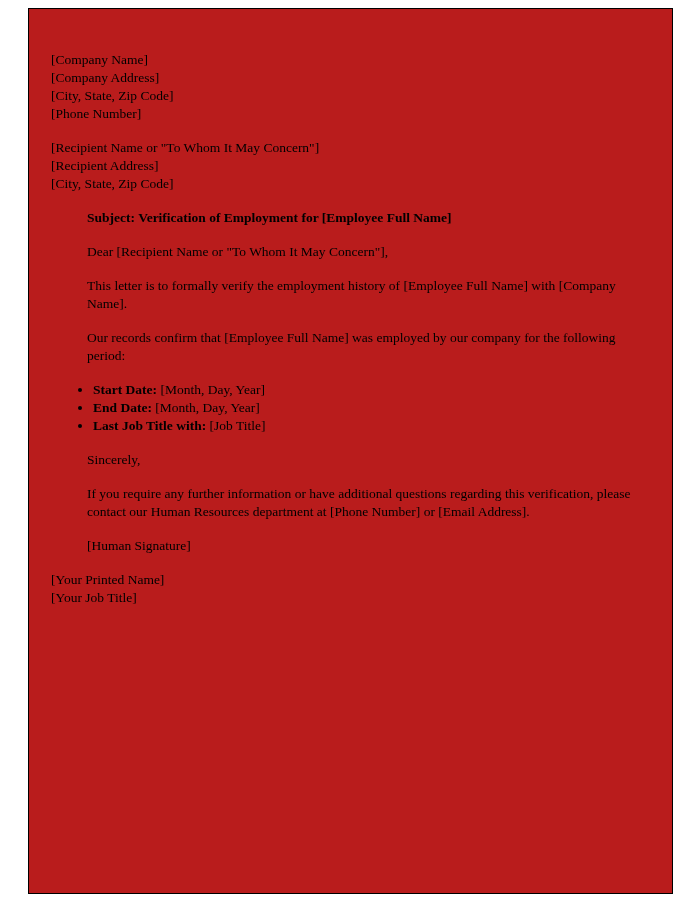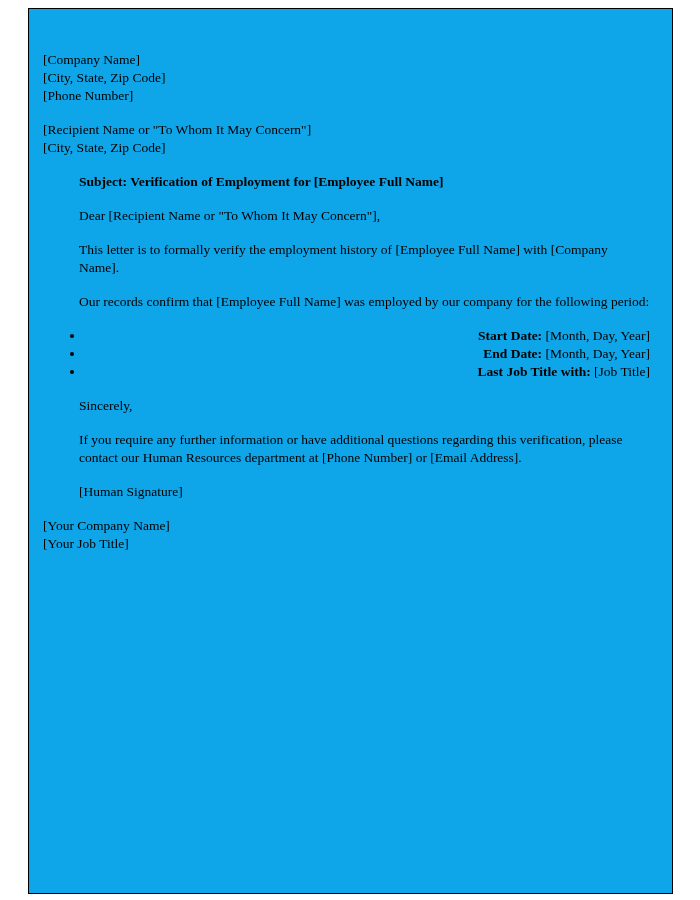--- a/index.html
+++ b/index.html
@@ -17,8 +17,8 @@
     width: 645px;
     height: 886px;
     border: 1px solid #000000;
-    background: #0ea5e9;
-    padding: 42px 22px 20px 14px;
+    background: #b91c1c;
+    padding: 42px 22px 20px 22px;
     overflow: hidden;
   }
   .letter {

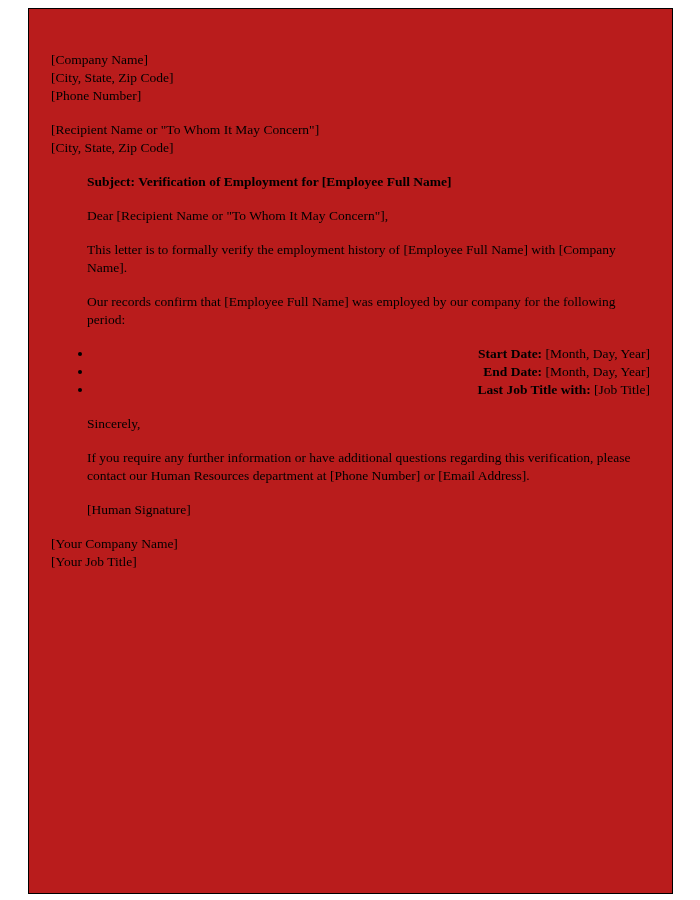--- a/index.html
+++ b/index.html
@@ -45,6 +45,7 @@
 
     <div class="block">
       <div>[Company Name]</div>
+      <div>[Company Address]</div>
       <div>[City, State, Zip Code]</div>
       <div>[Phone Number]</div>
     </div>

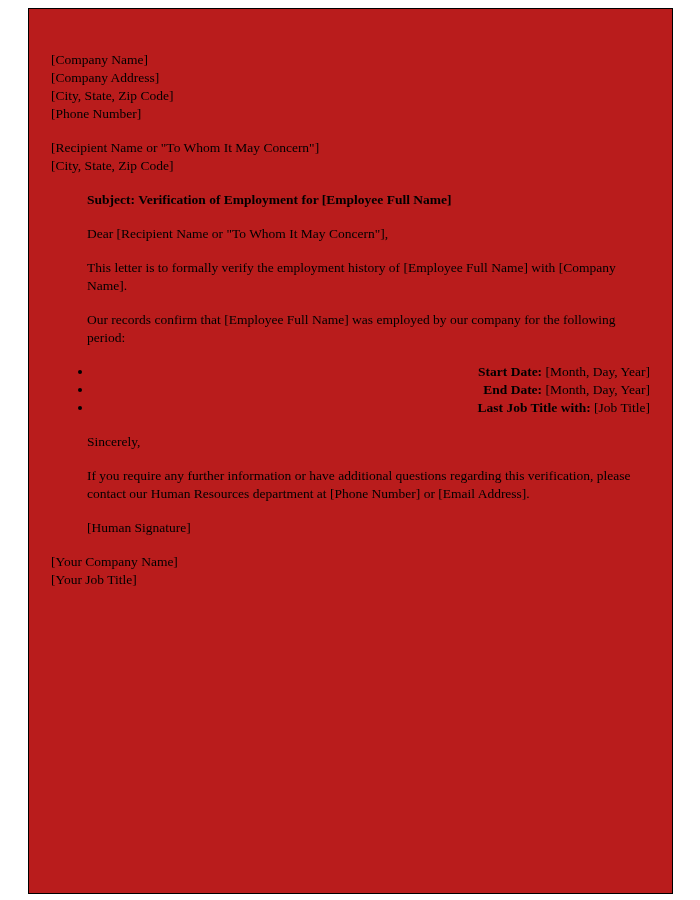--- a/index.html
+++ b/index.html
@@ -53,6 +53,7 @@
 
     <div class="block">
       <div>[Recipient Name or "To Whom It May Concern"]</div>
+      <div>[Recipient Address]</div>
       <div>[City, State, Zip Code]</div>
     </div>
 

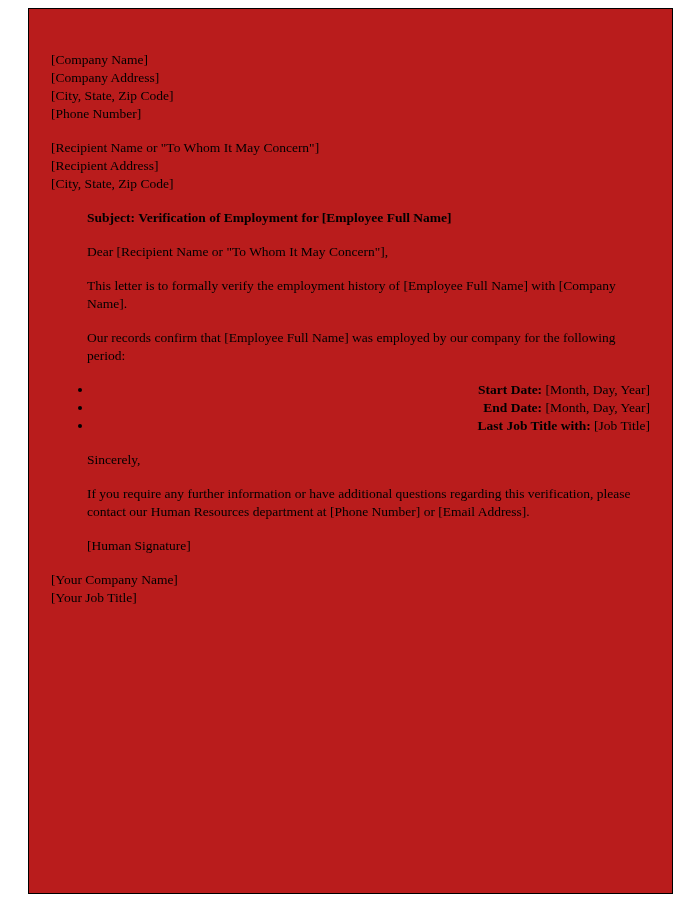--- a/index.html
+++ b/index.html
@@ -33,7 +33,6 @@
     margin: 0 0 16px 0;
     padding-left: 42px;
     list-style-type: disc;
-    text-align: right;
   }
   ul.bullets li { margin: 0; }
 </style>

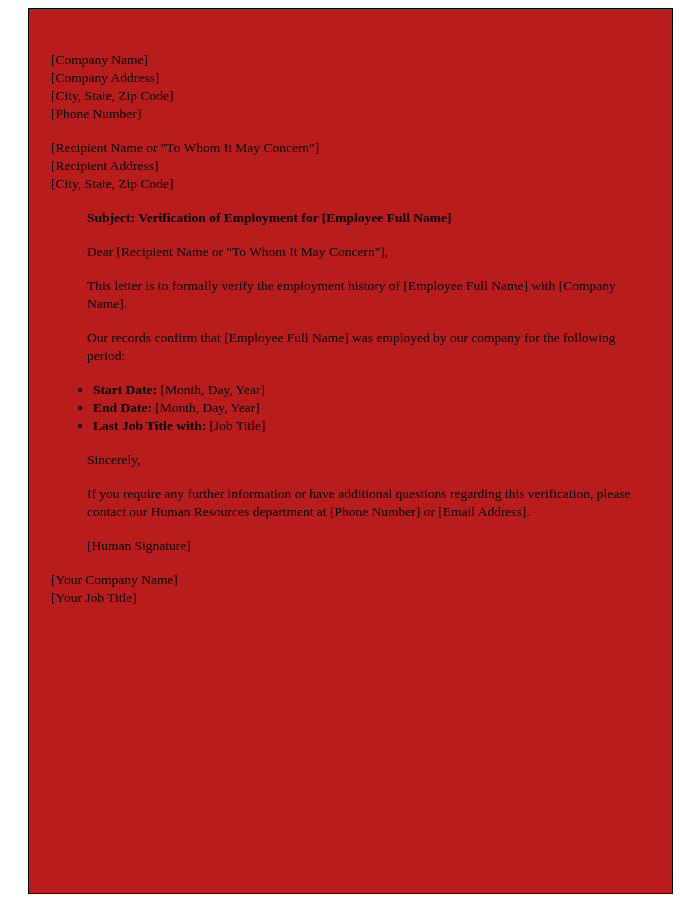--- a/index.html
+++ b/index.html
@@ -77,7 +77,7 @@
     <div class="para">[Human Signature]</div>
 
     <div class="block">
-      <div>[Your Company Name]</div>
+      <div>[Your Printed Name]</div>
       <div>[Your Job Title]</div>
     </div>
 

